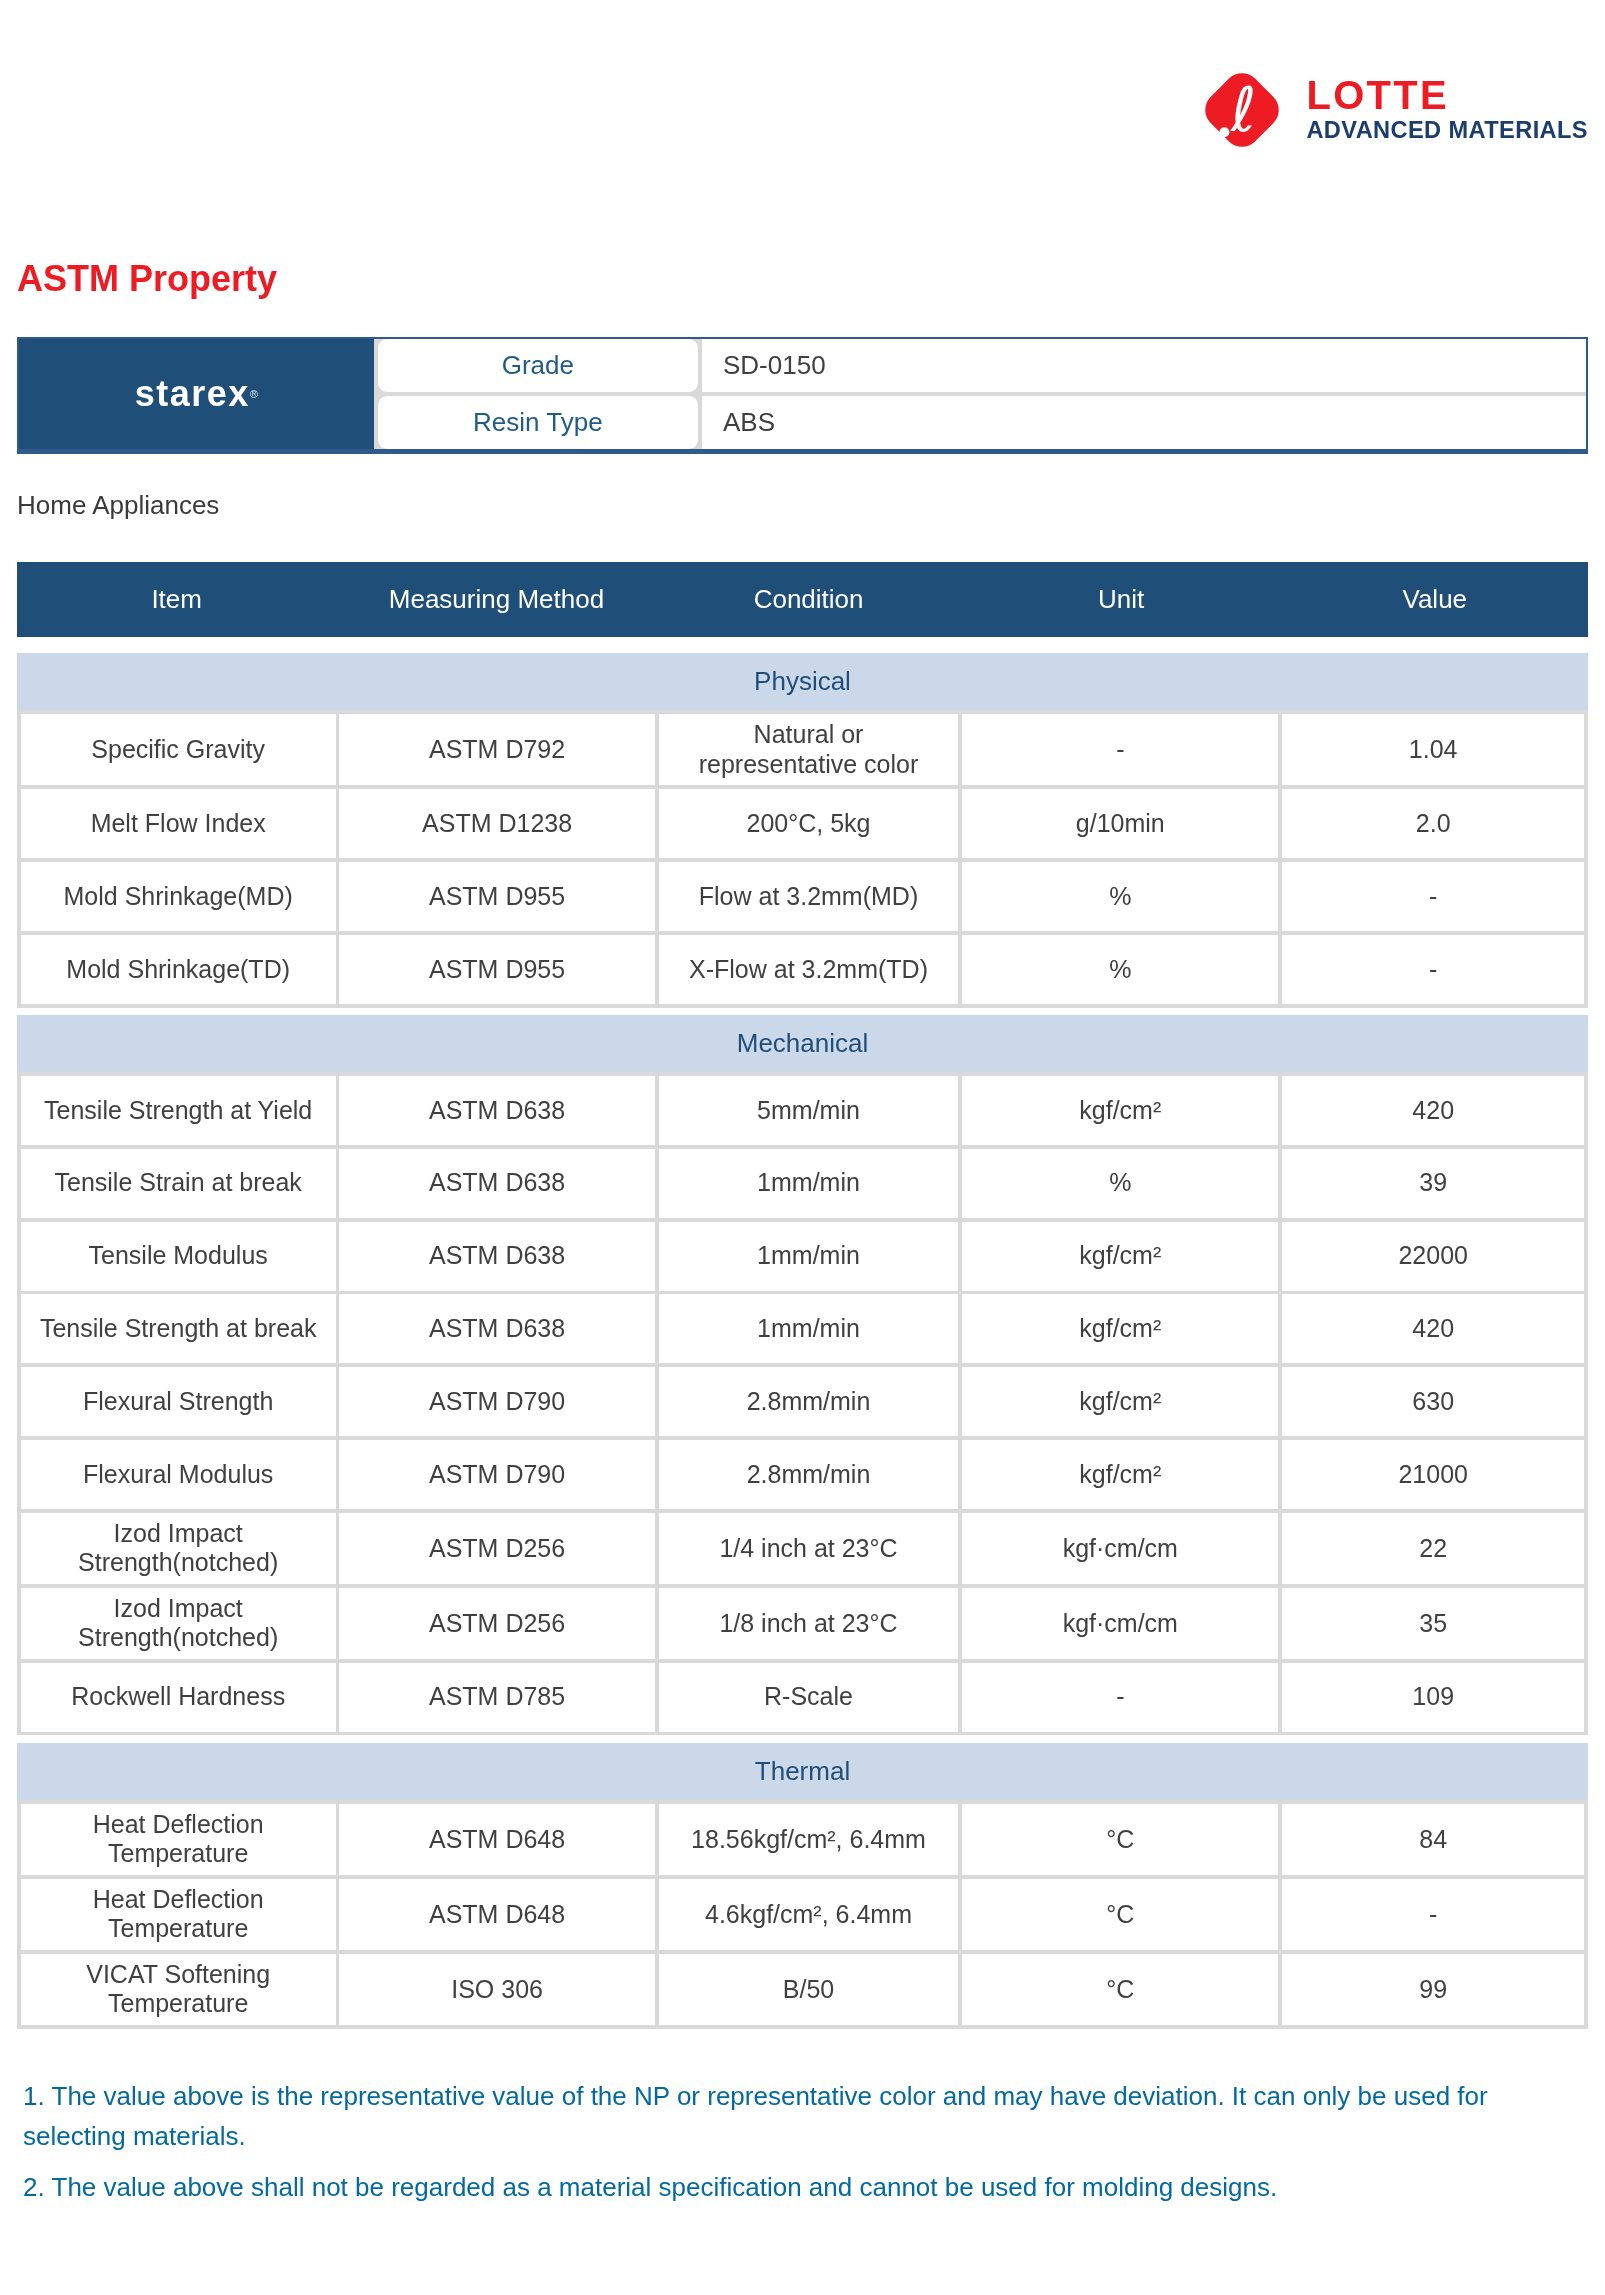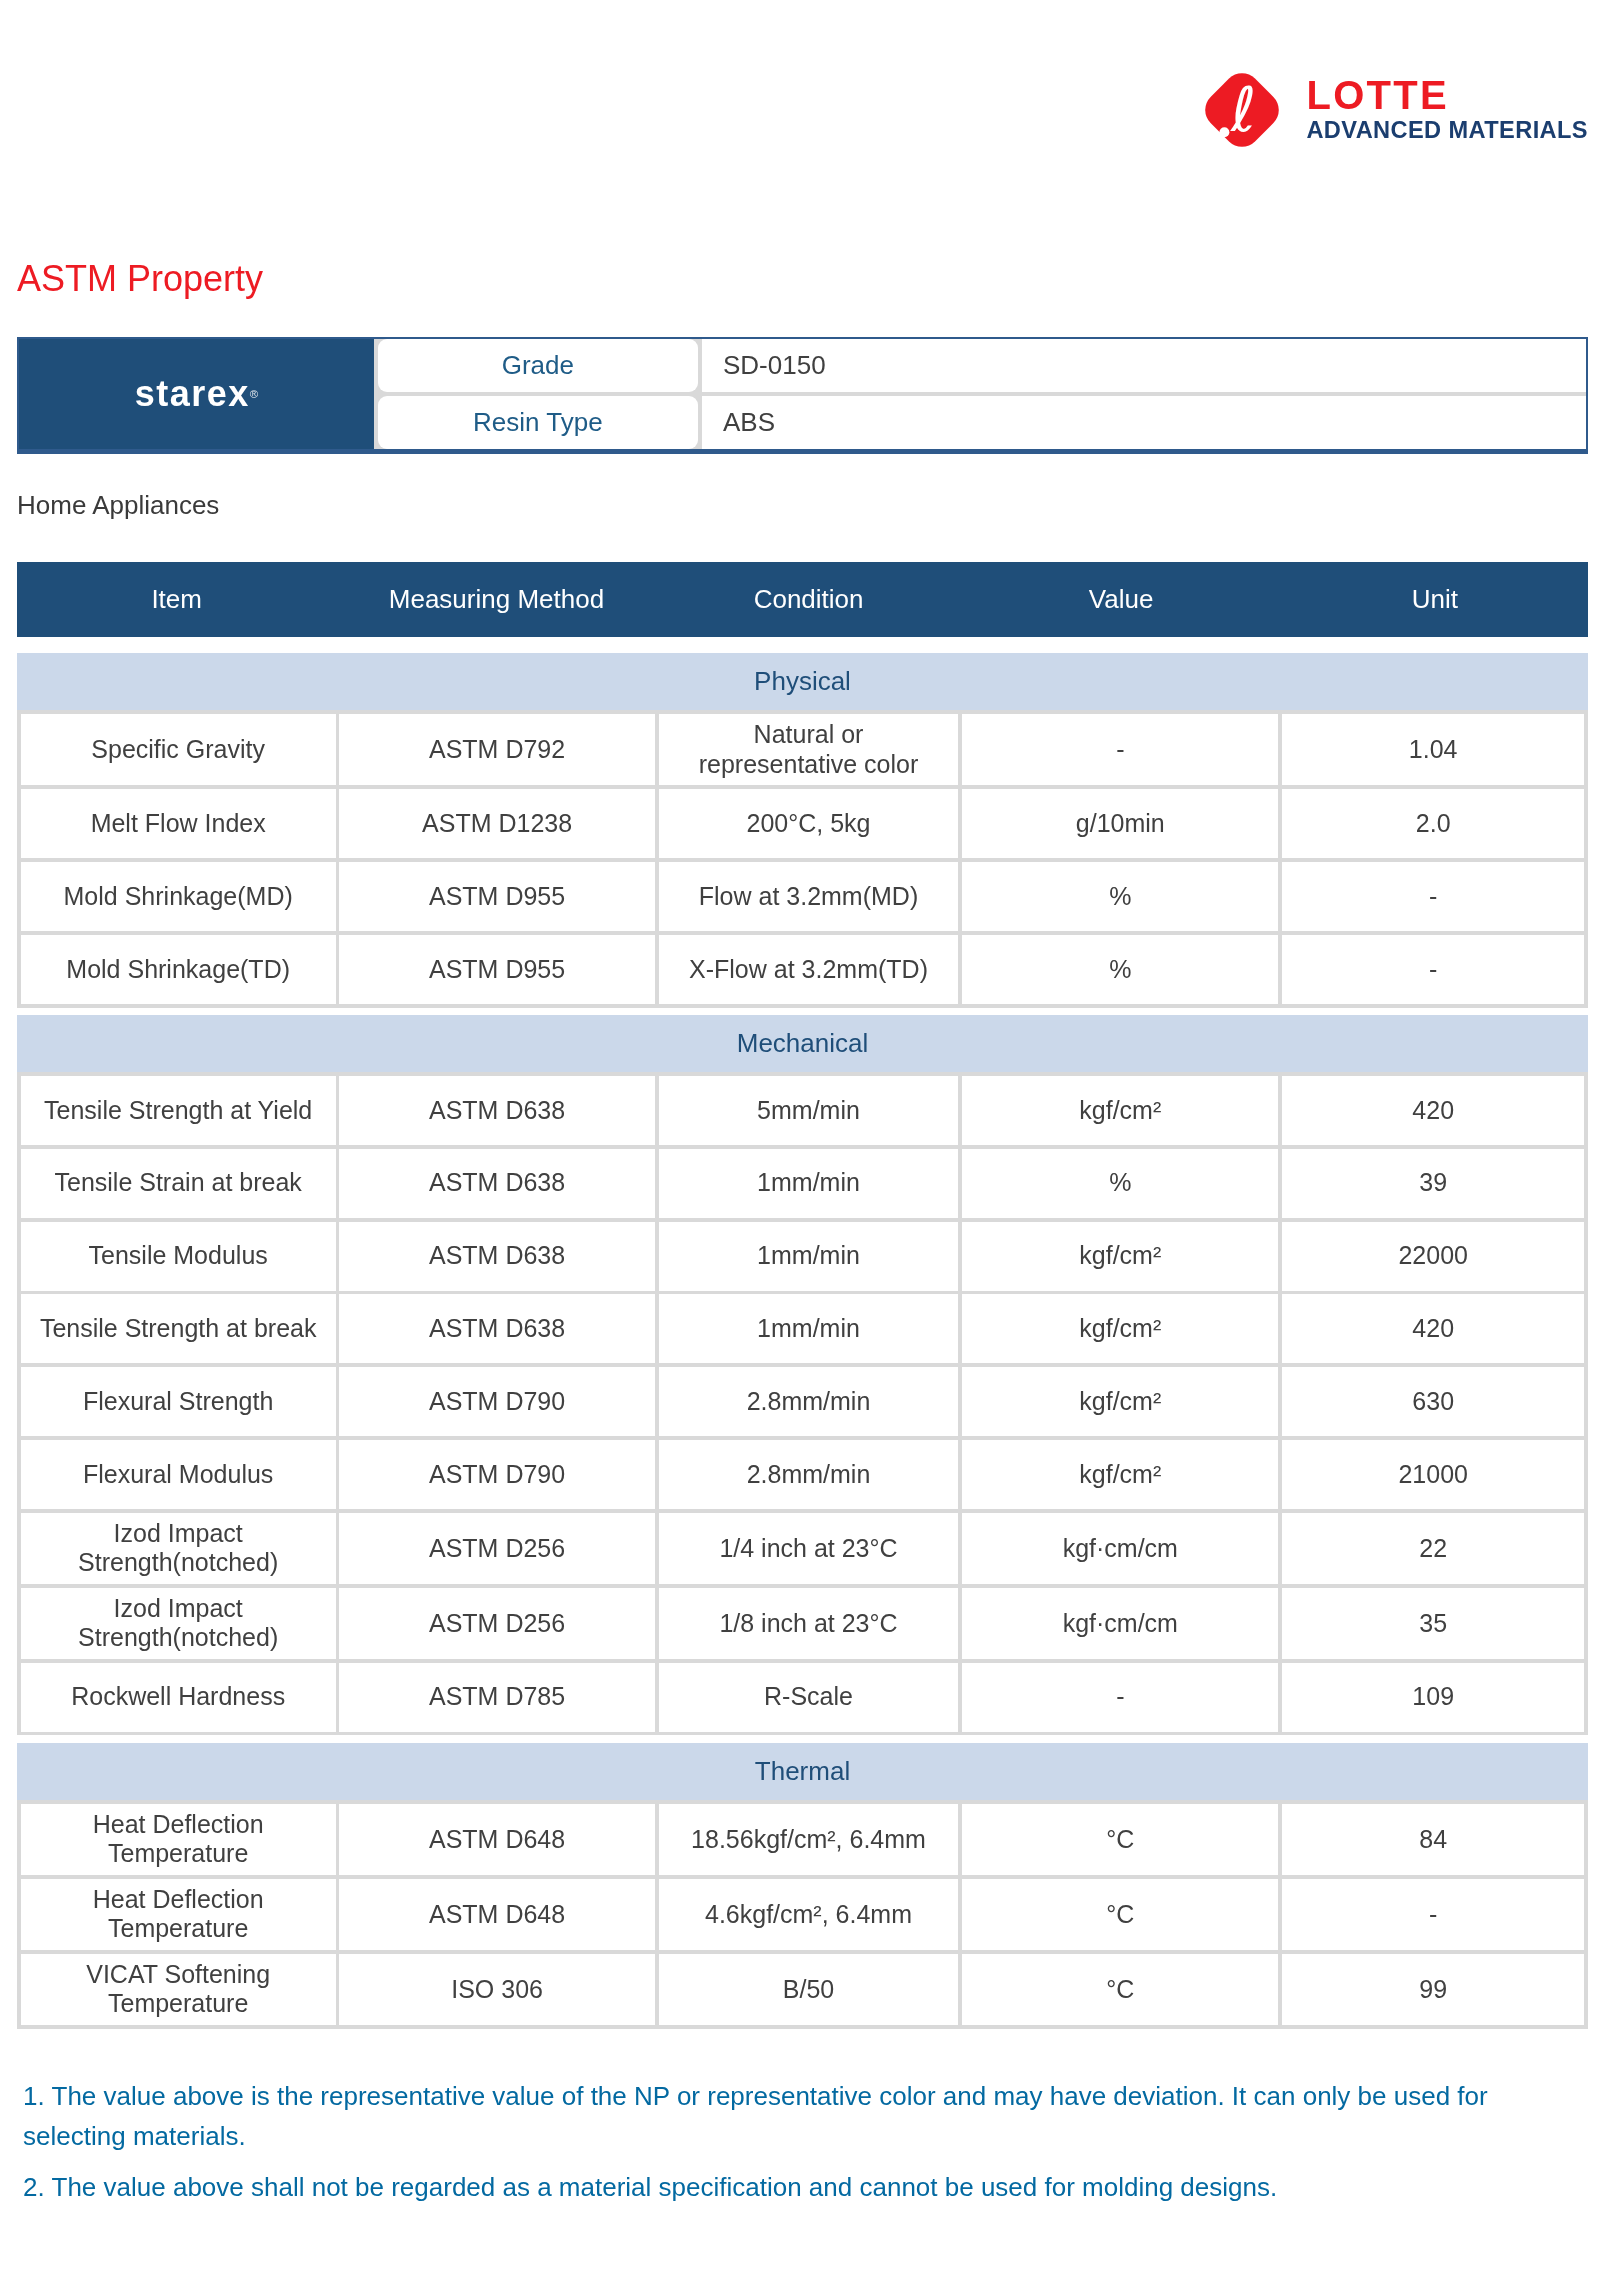--- a/index.html
+++ b/index.html
@@ -30,7 +30,7 @@
   .brand-sub{font-size:23.6px;font-weight:bold;color:var(--logo_navy);letter-spacing:0.4px;line-height:1.25;}
 
   
-  .title{margin:93px 0 0 0;font-size:36px;font-weight:400;color:var(--brand_red);line-height:1.2;}
+  .title{margin:93px 0 0 0;font-size:36px;font-weight:700;color:var(--brand_red);line-height:1.2;}
 
   
   .grade-table{

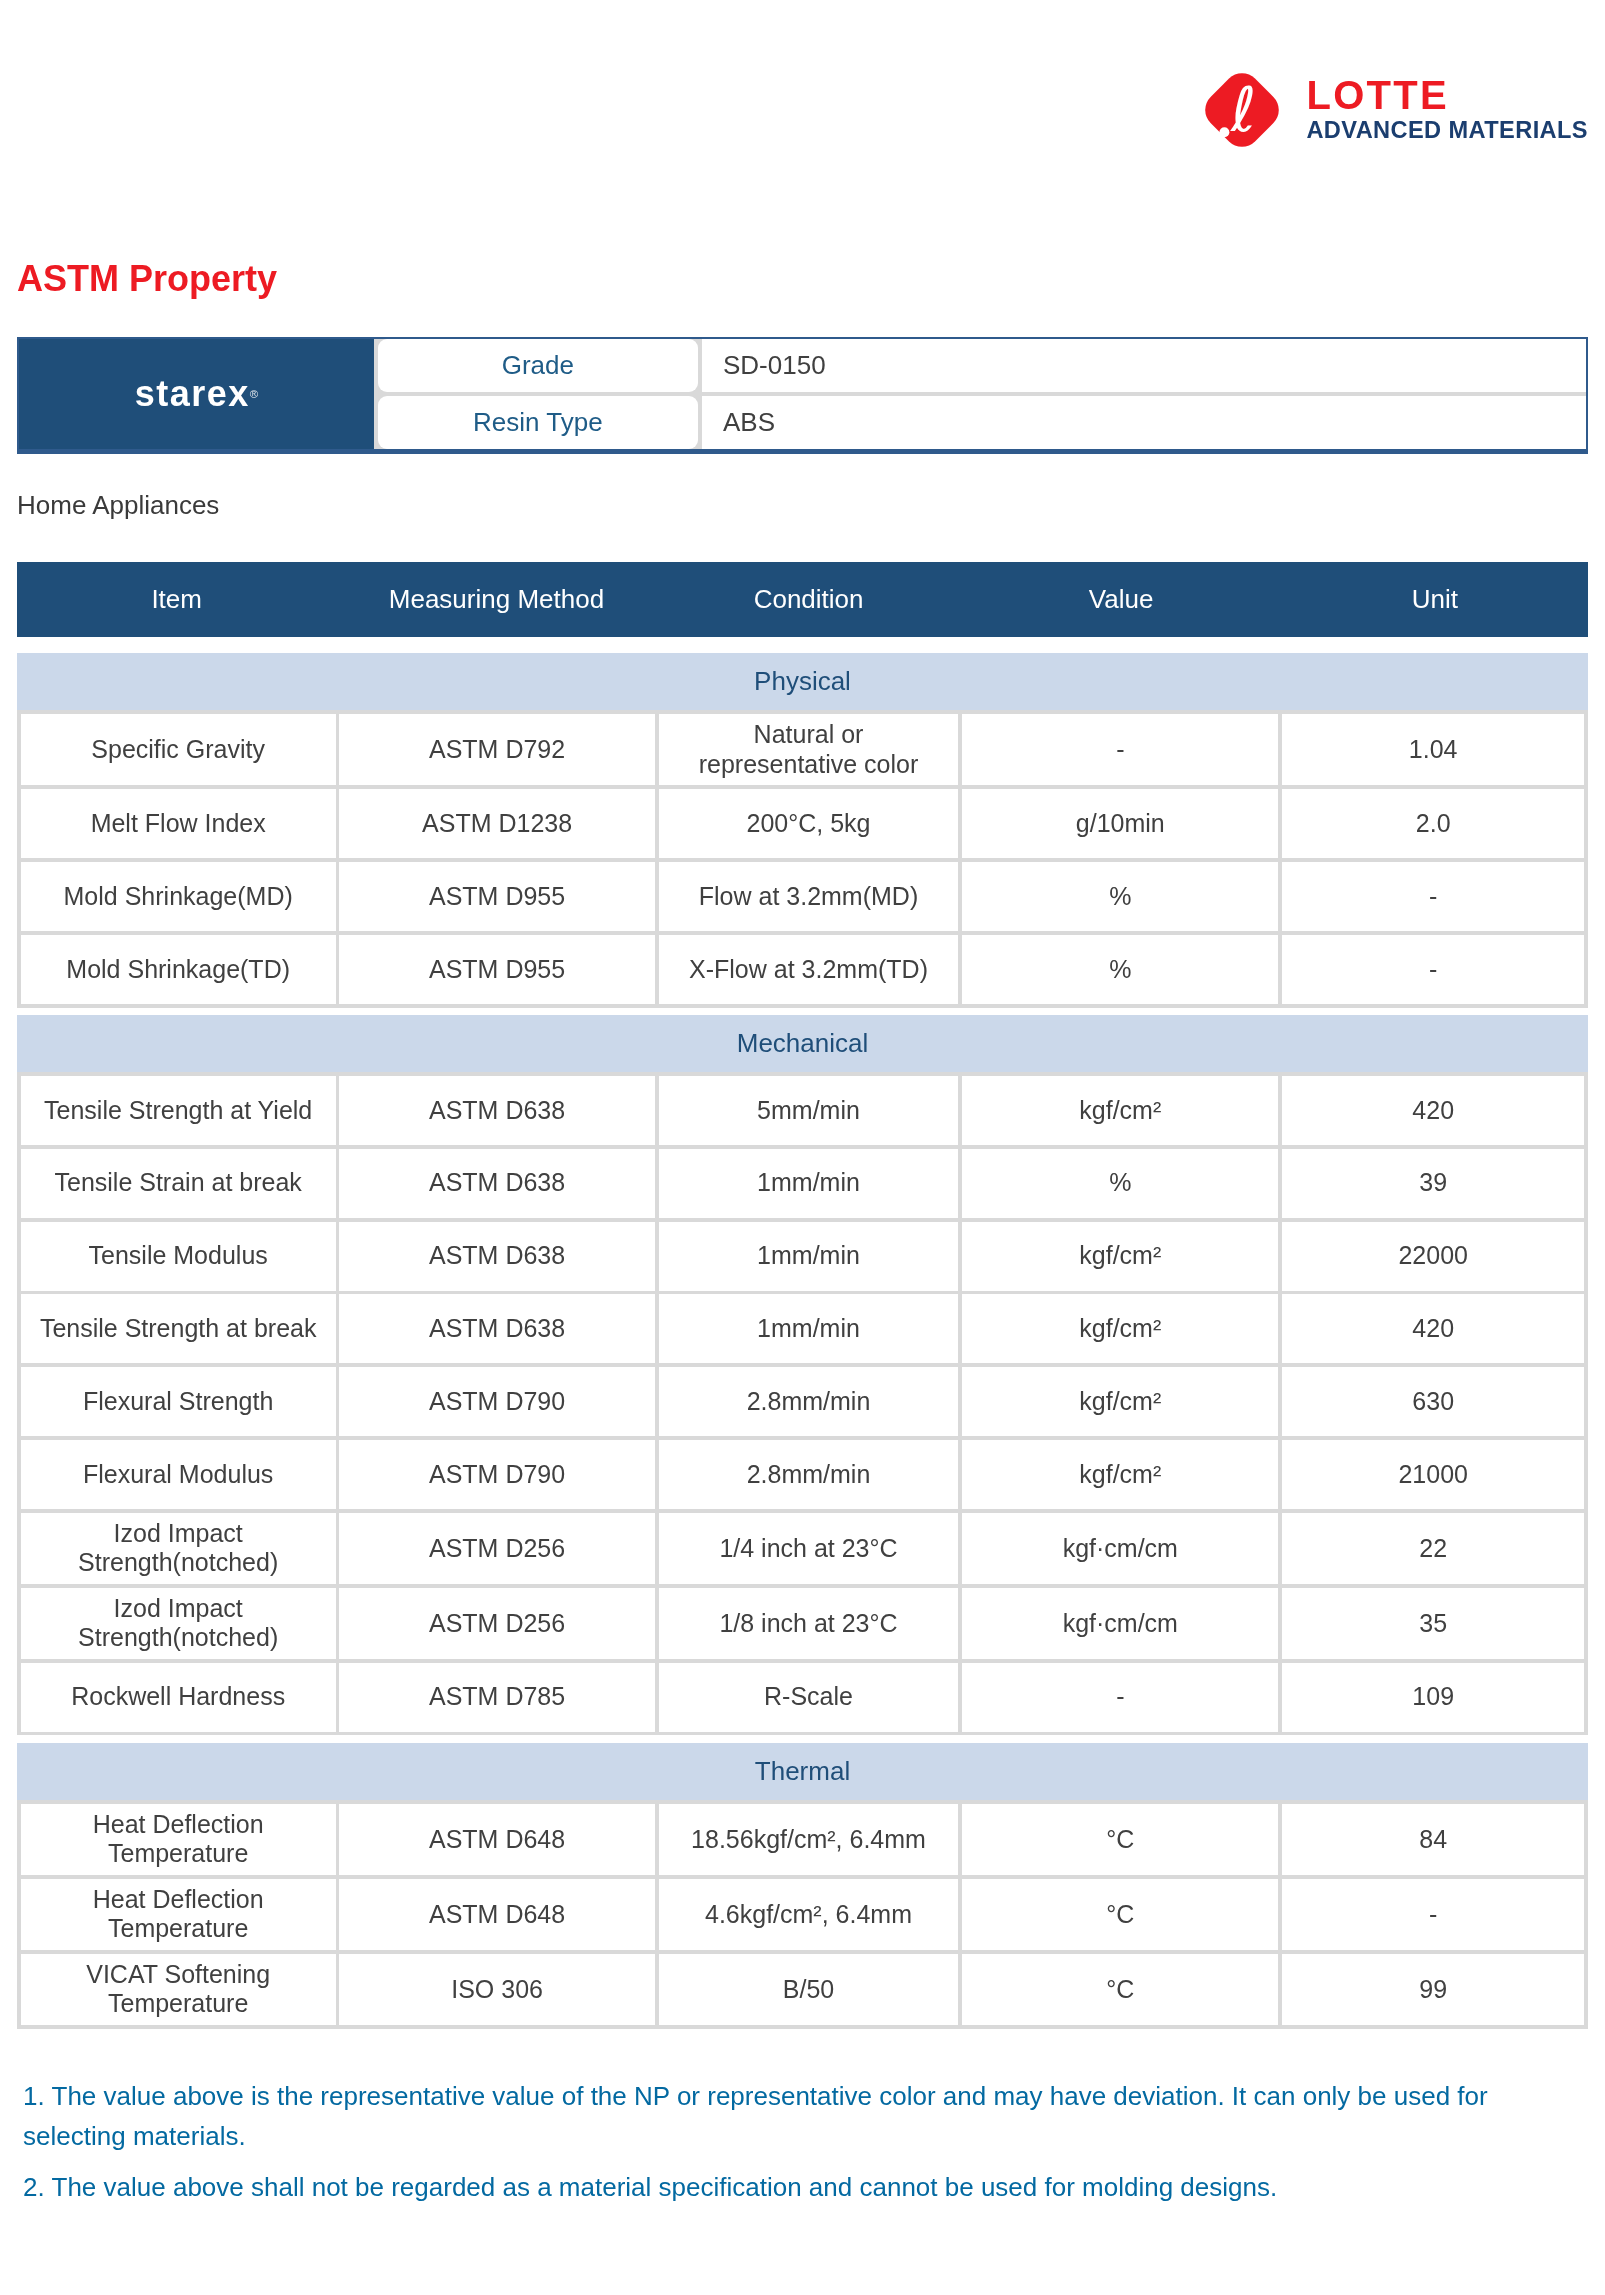--- a/index.html
+++ b/index.html
@@ -126,8 +126,8 @@
         <div class="hcell">Item</div>
         <div class="hcell">Measuring Method</div>
         <div class="hcell">Condition</div>
+        <div class="hcell">Unit</div>
         <div class="hcell">Value</div>
-        <div class="hcell">Unit</div>
       </div>
     <div>
         <section class="section">

